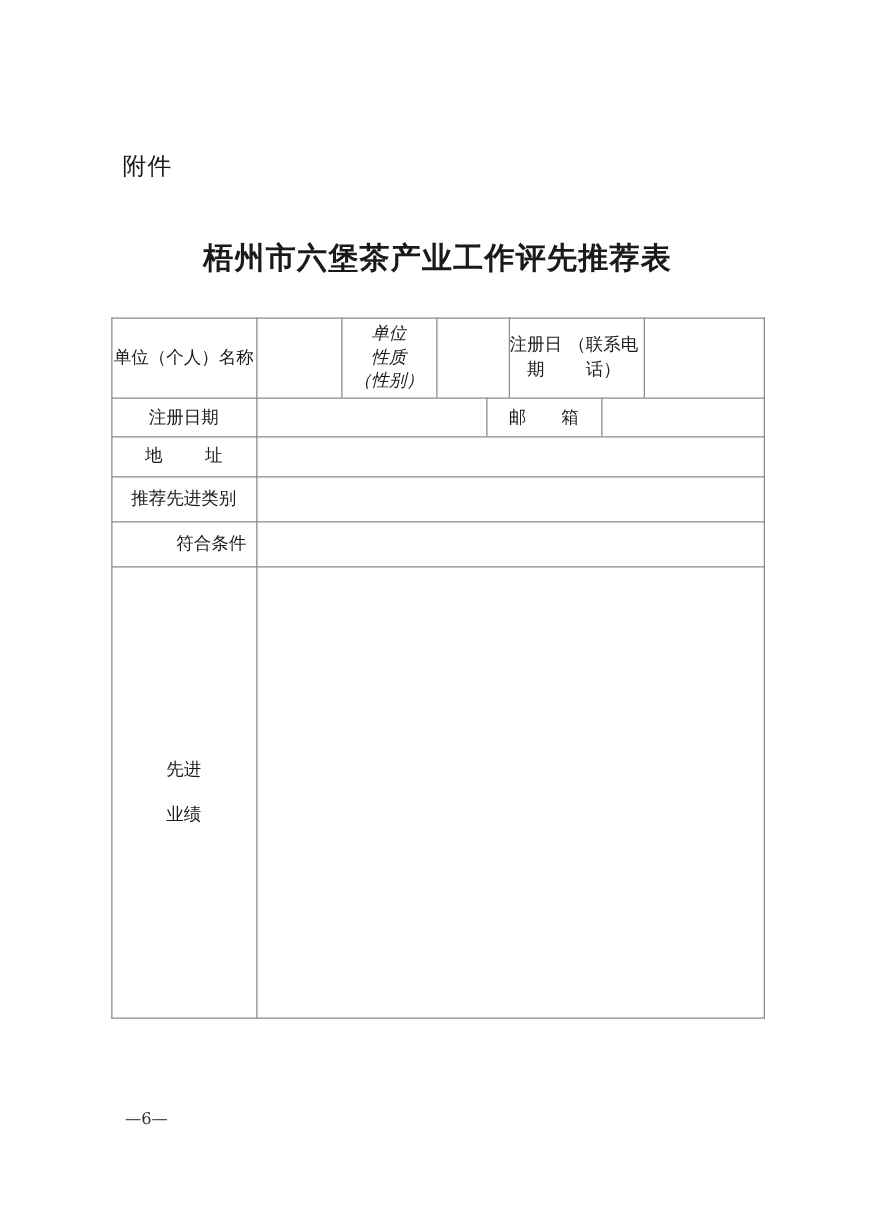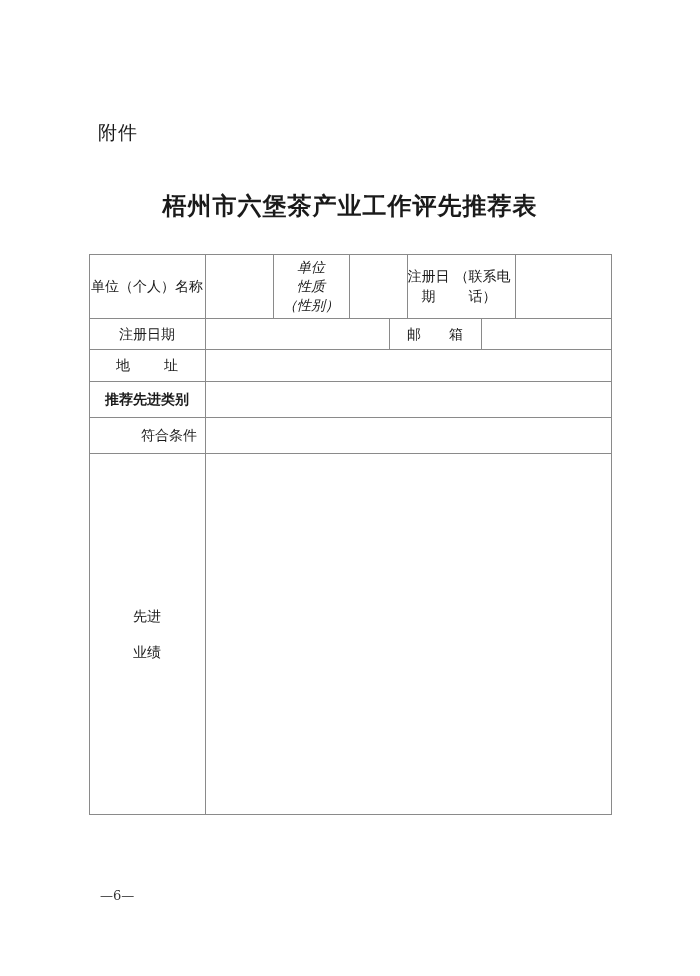--- a/index.html
+++ b/index.html
@@ -79,7 +79,7 @@
   </div>
   <div class="cell" style="left:206px;top:350px;width:405px;height:31px;"></div>
 
-  <div class="cell" style="left:89px;top:381px;width:116px;height:36px;font-weight:bold;">推荐先进类别</div>
+  <div class="cell" style="left:89px;top:381px;width:116px;height:36px;">推荐先进类别</div>
   <div class="cell" style="left:206px;top:382px;width:405px;height:35px;"></div>
 
   <div class="cell" style="left:89px;top:417px;width:116px;height:36px;padding-left:44px;">符合条件</div>

